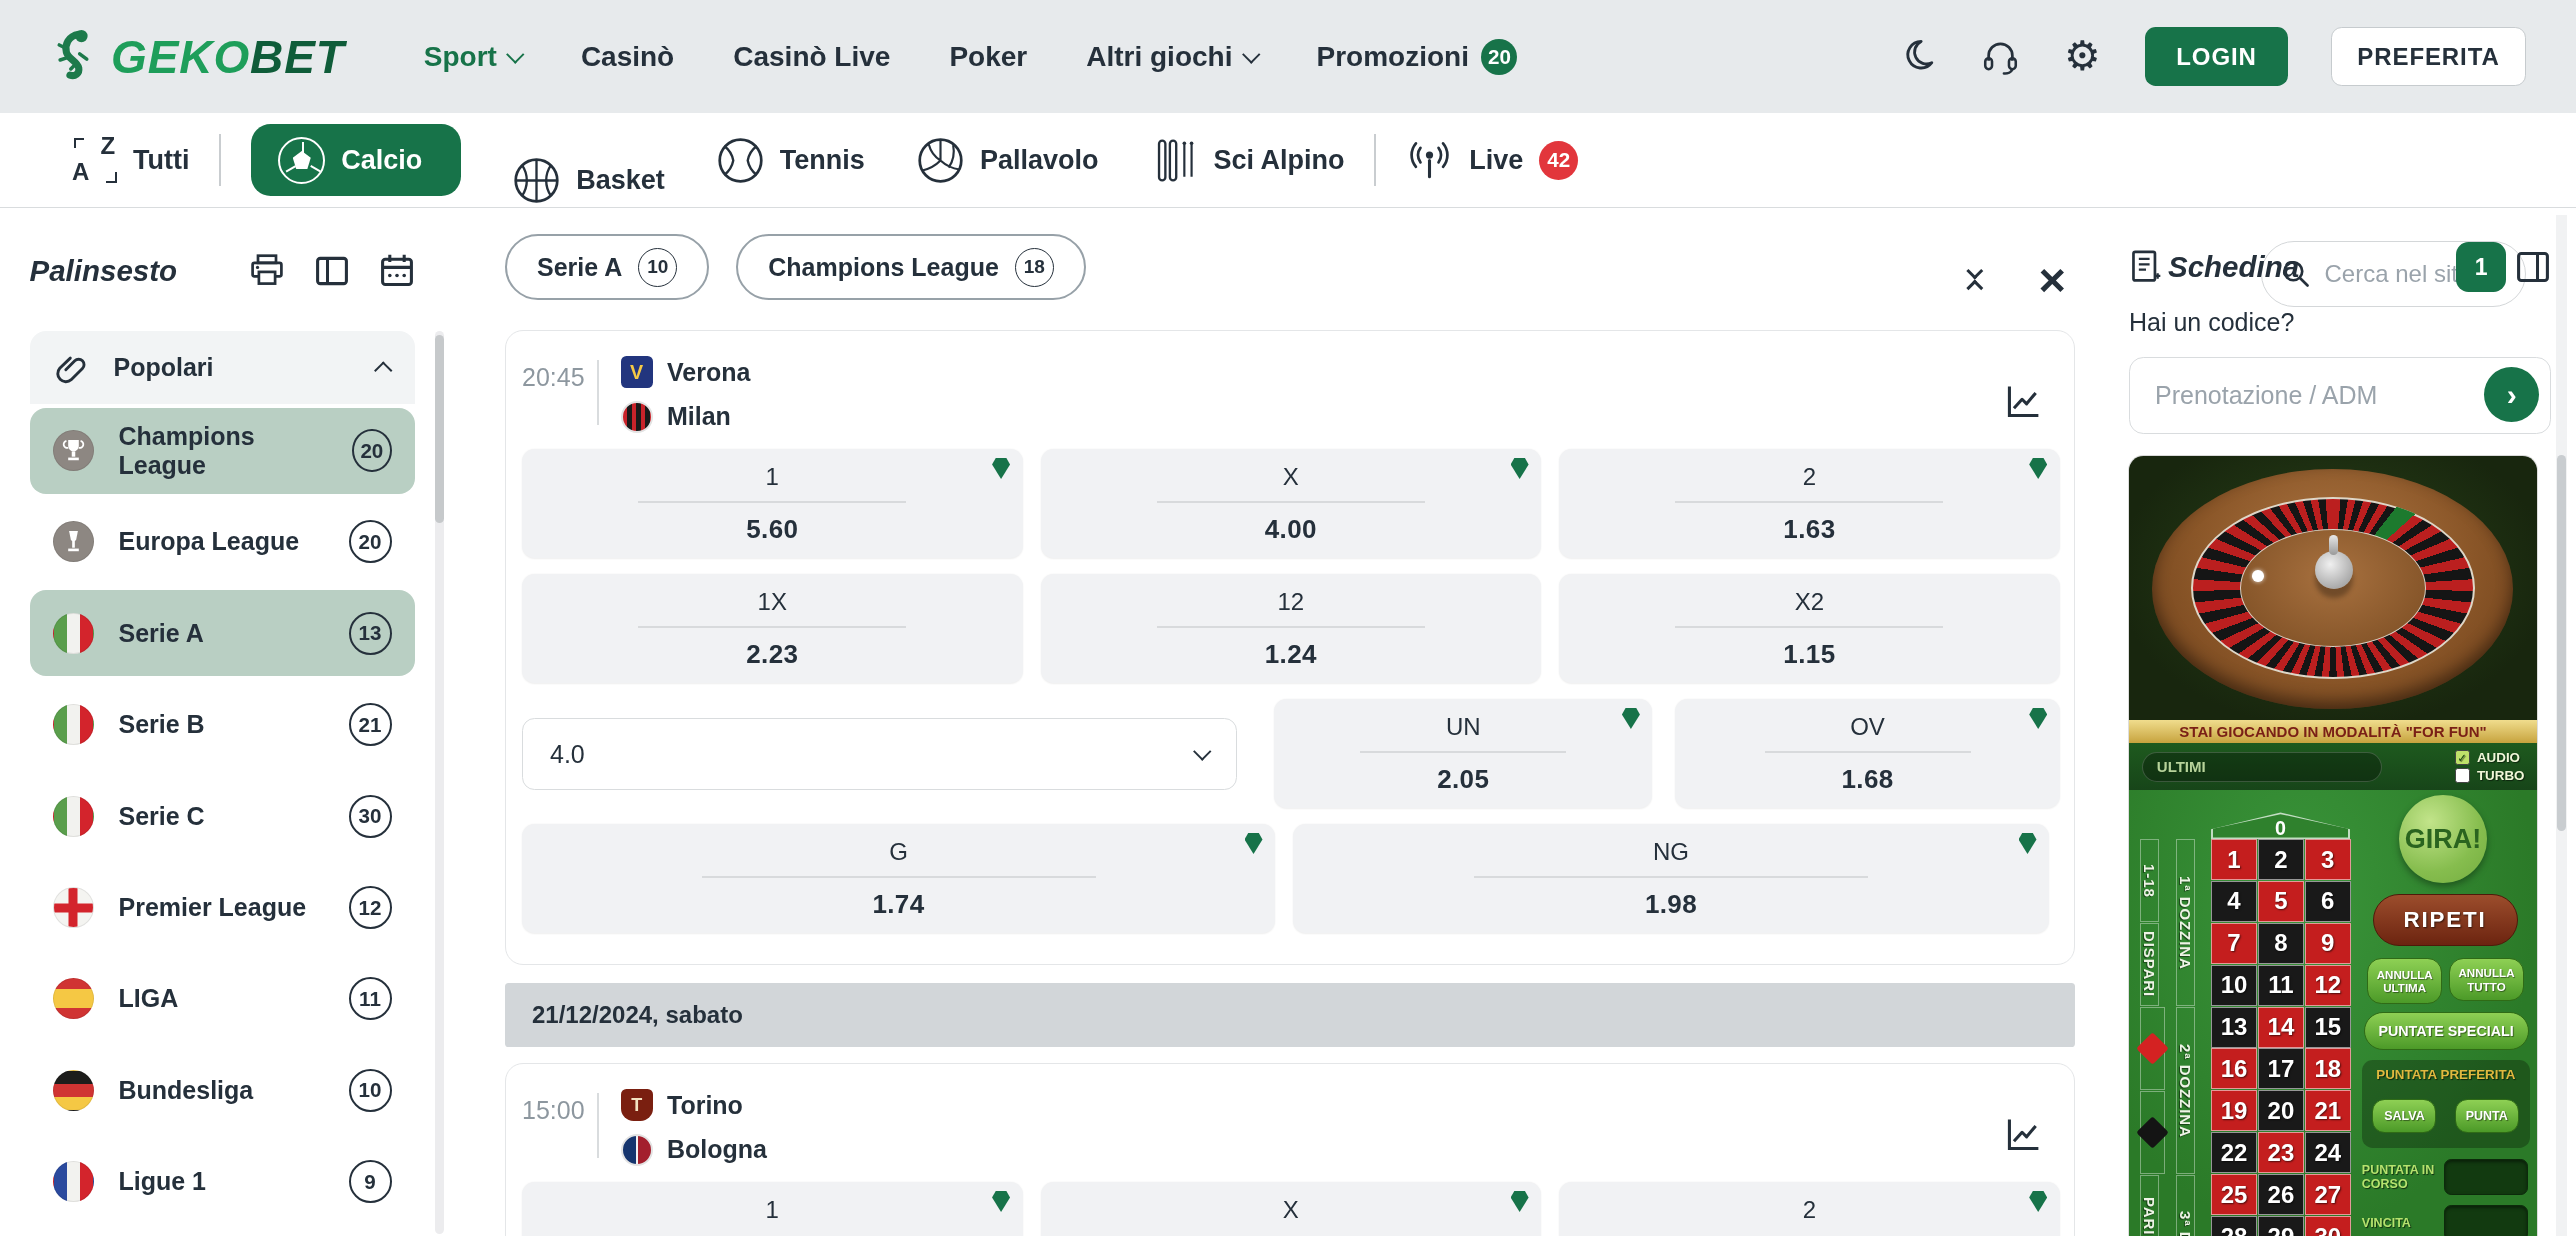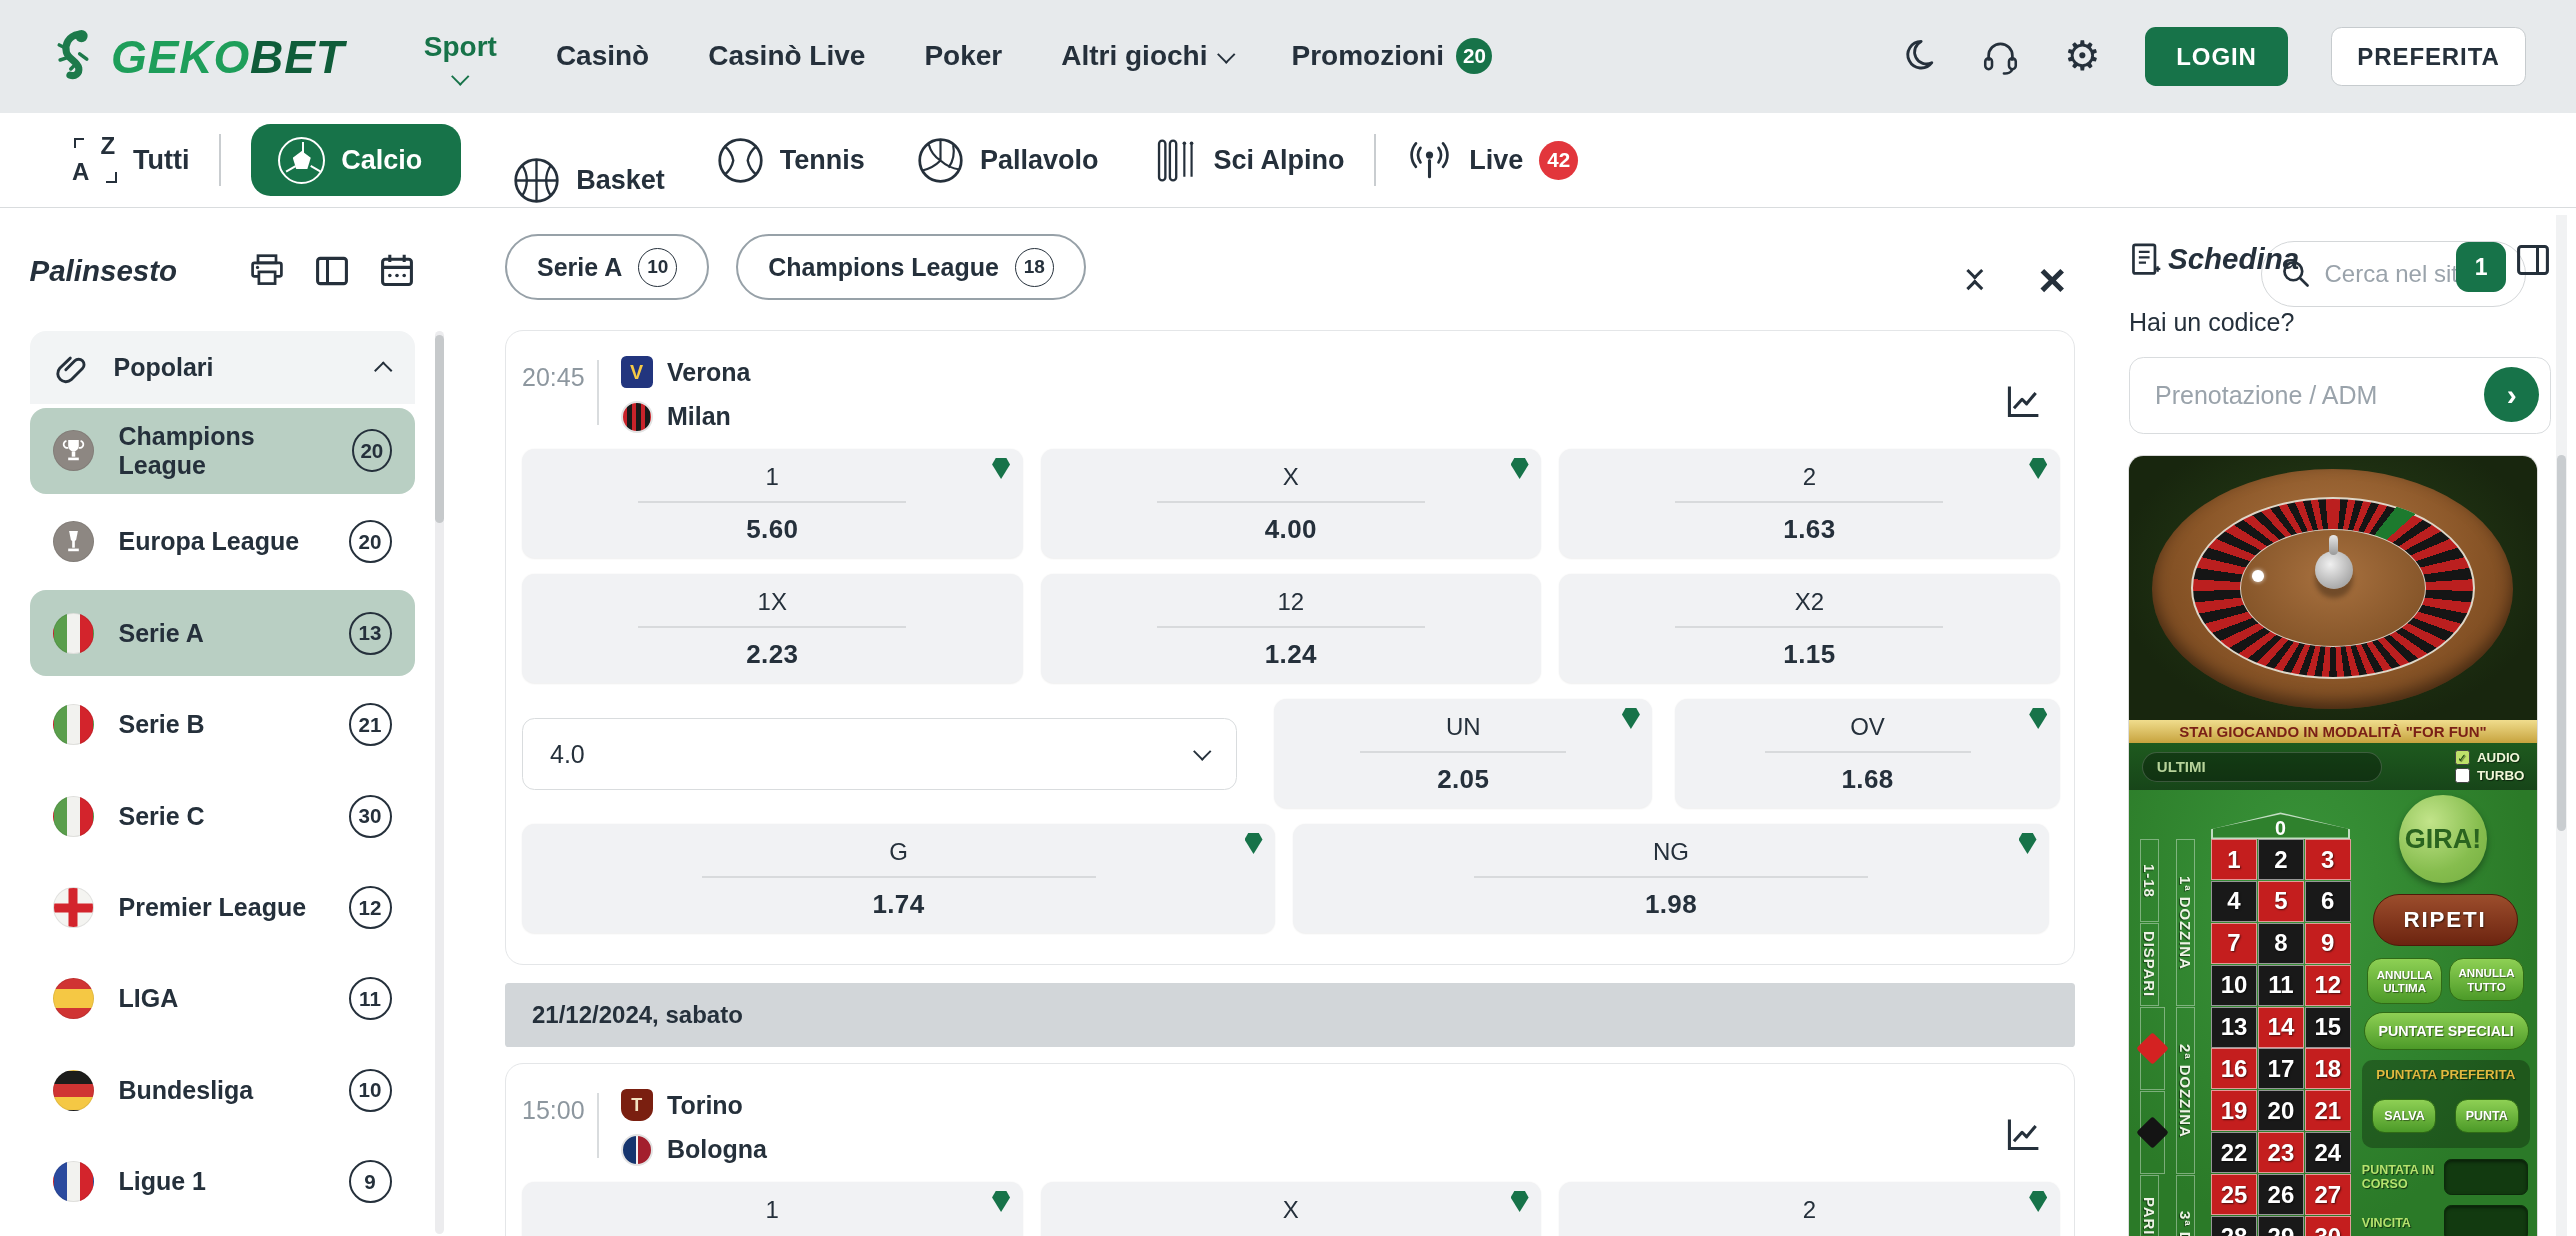--- a/index.html
+++ b/index.html
@@ -15,7 +15,7 @@
   .logo-a { color:#1e9e5a; } .logo-b { color:#0f5c39; }
   .mainnav { display:flex; align-items:center; gap:59px; margin-left:79px; font-size:28px; font-weight:600; }
   .nav-item { display:flex; align-items:center; gap:12.5px; color:#25303b; }
-  .nav-item.active { color:#177349;flex-direction:column; }
+  .nav-item.active { color:#177349; }
   .chev { width:12.5px; height:12.5px; border-right:2.7px solid currentColor; border-bottom:2.7px solid currentColor; transform:rotate(45deg); margin-top:-5.4px; }
   .badge-green { min-width:36px; height:36px; border-radius:50%; background:#177349; color:#fff; font-size:20.6px; font-weight:700; display:flex; align-items:center; justify-content:center; }
   .top-right { margin-left:auto; margin-right:50px; display:flex; align-items:center; gap:43px; }

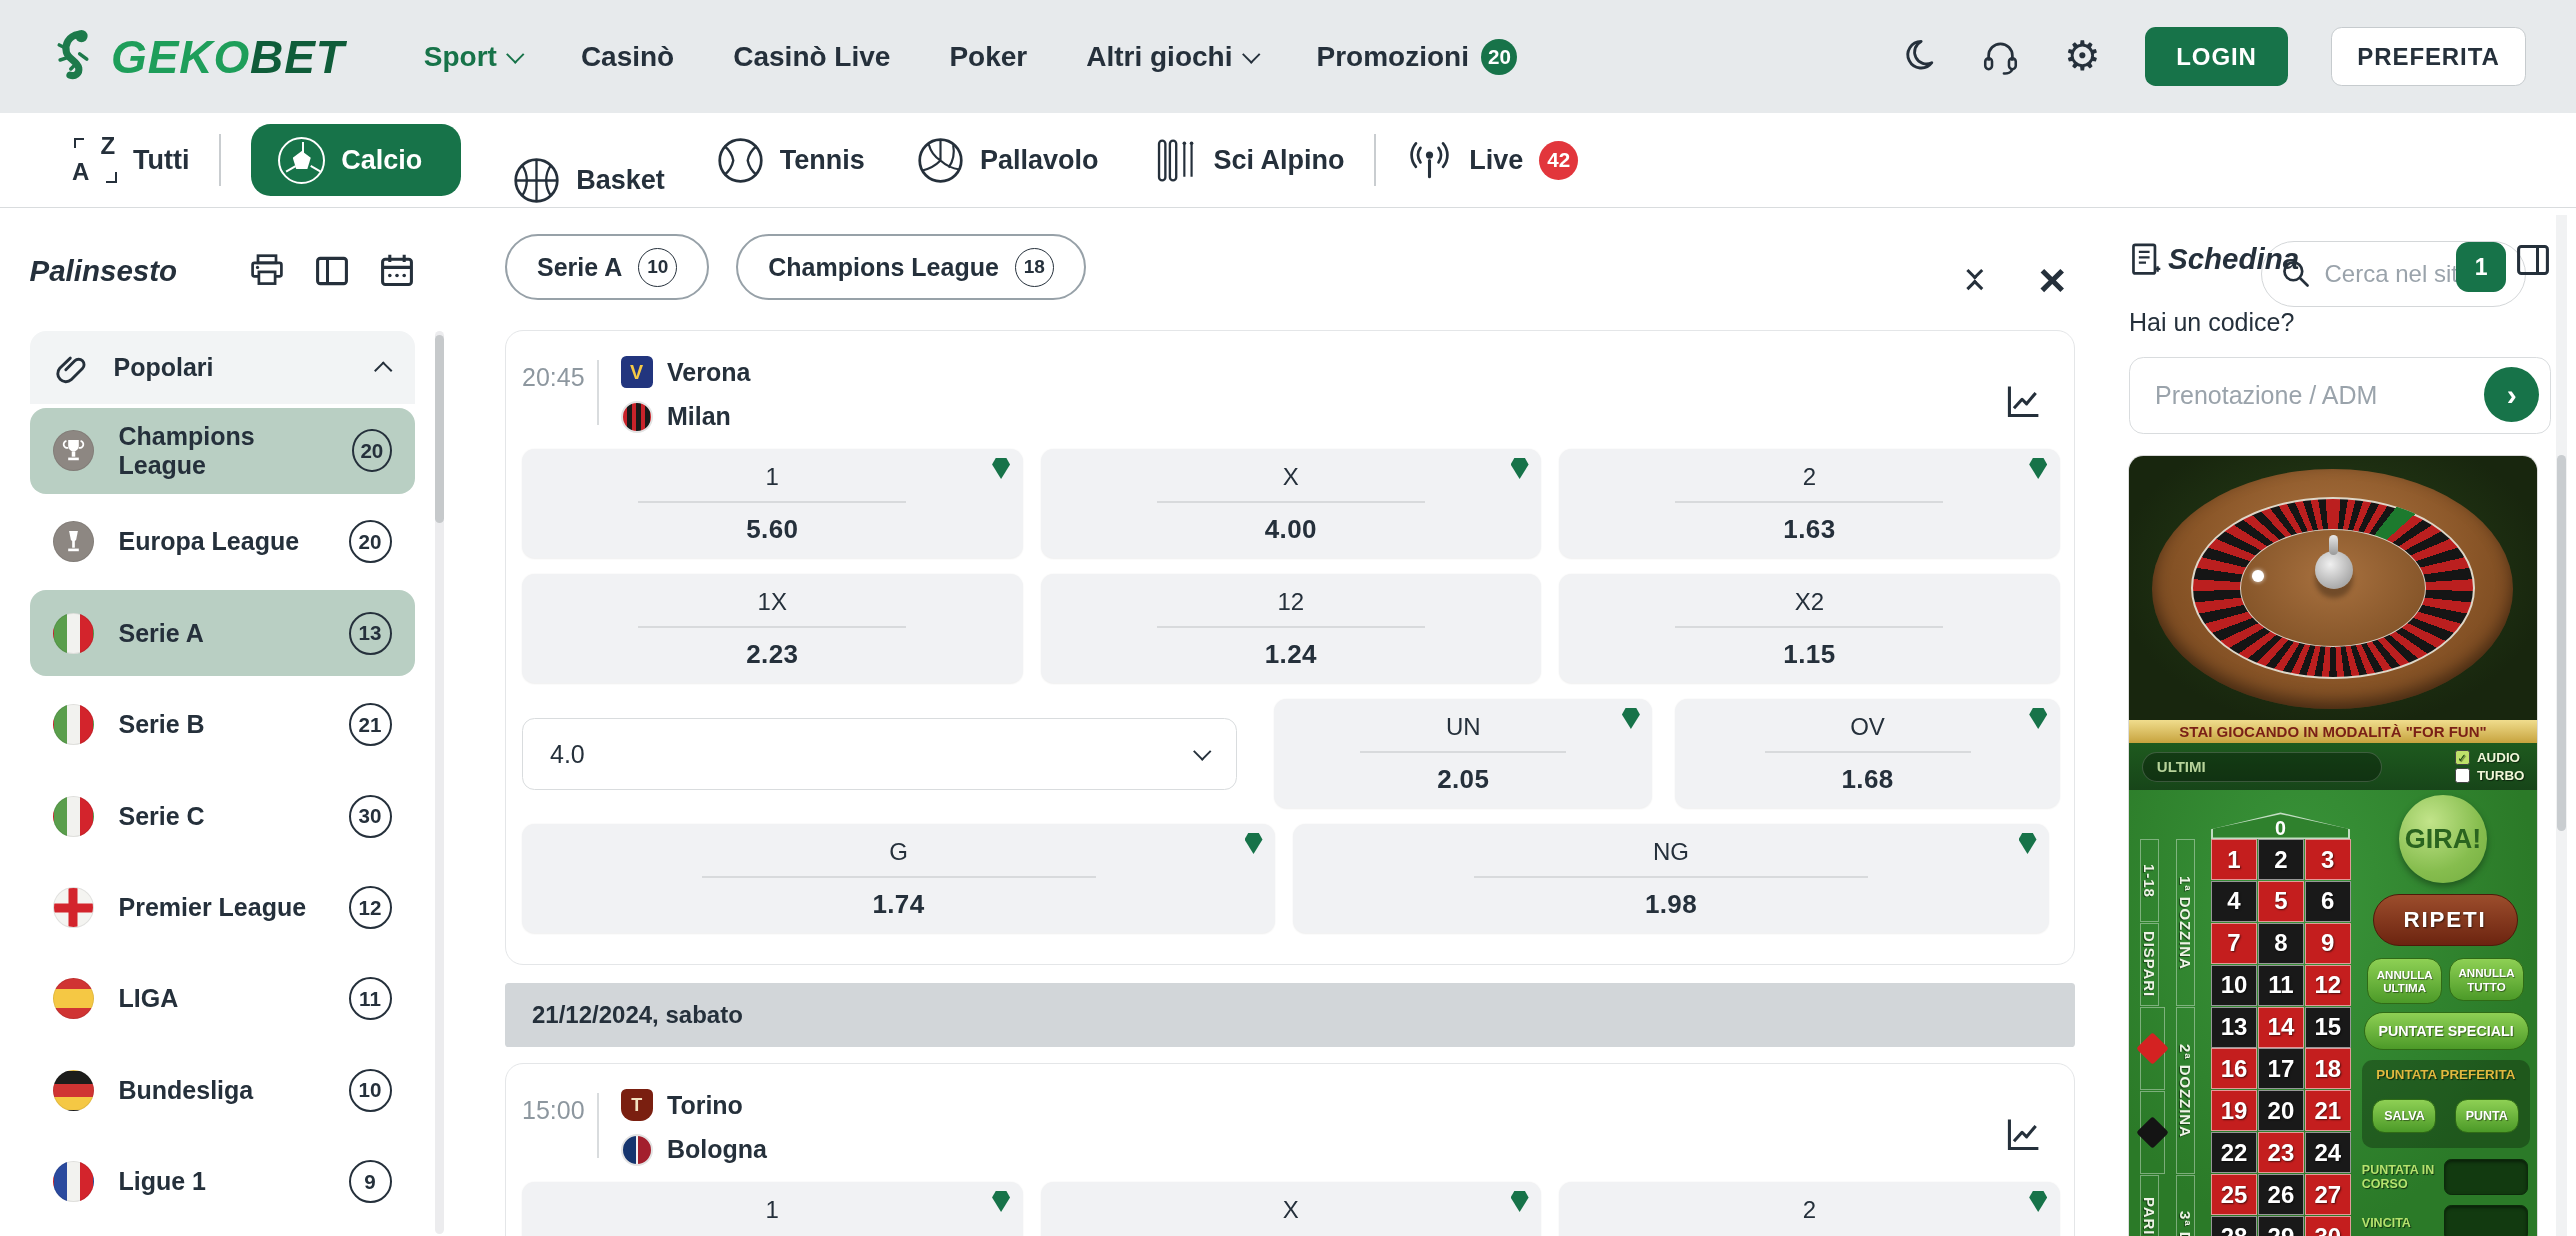--- a/index.html
+++ b/index.html
@@ -109,7 +109,7 @@
 
   
   .betslip { position:absolute; left:2129px; top:242px; width:422px; }
-  .bs-head { display:flex; gap:5px; }
+  .bs-head { display:flex; align-items:center; gap:5px; }
   .bs-title { font-size:29.5px; font-weight:800; font-style:italic; }
   .bs-badge { width:50px; height:50px; margin-left:152px; border-radius:12.5px; background:#177349; color:#fff; font-size:23px; font-weight:700; display:flex; align-items:center; justify-content:center; }
   .bs-cols { margin-left:auto; }

